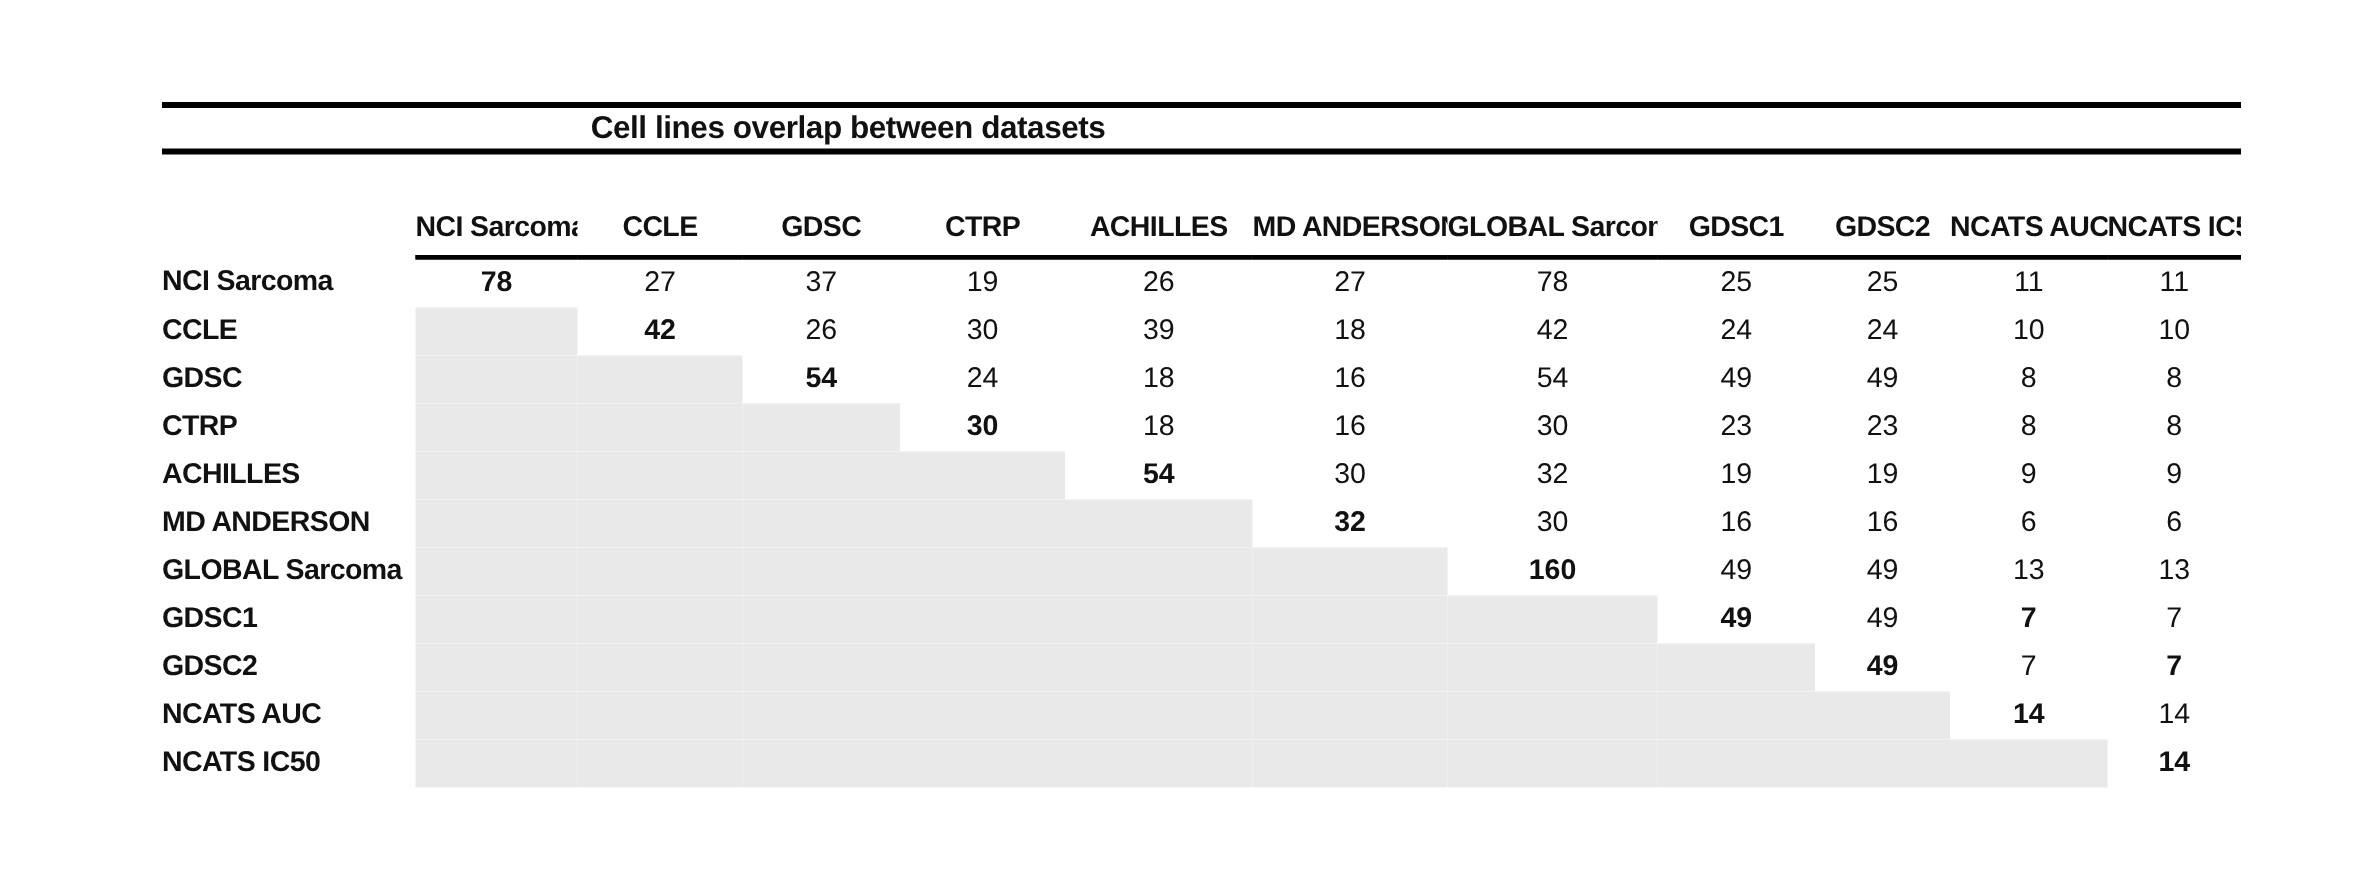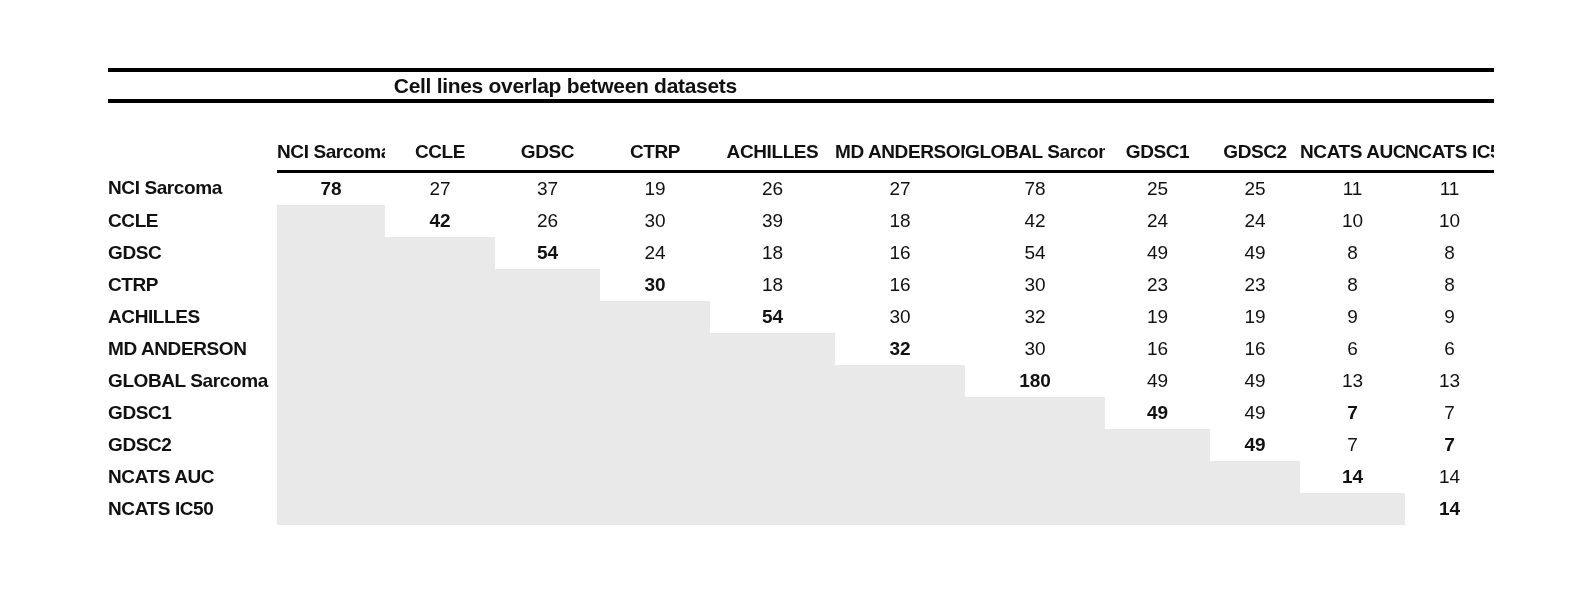--- a/index.html
+++ b/index.html
@@ -215,7 +215,7 @@
             <td style="background: rgb(233, 233, 233);"></td>
             <td style="background: rgb(233, 233, 233);"></td>
             <td style="background: rgb(233, 233, 233);"></td>
-            <td class="bold">180</td>
+            <td class="bold">160</td>
             <td>49</td>
             <td>49</td>
             <td>13</td>

